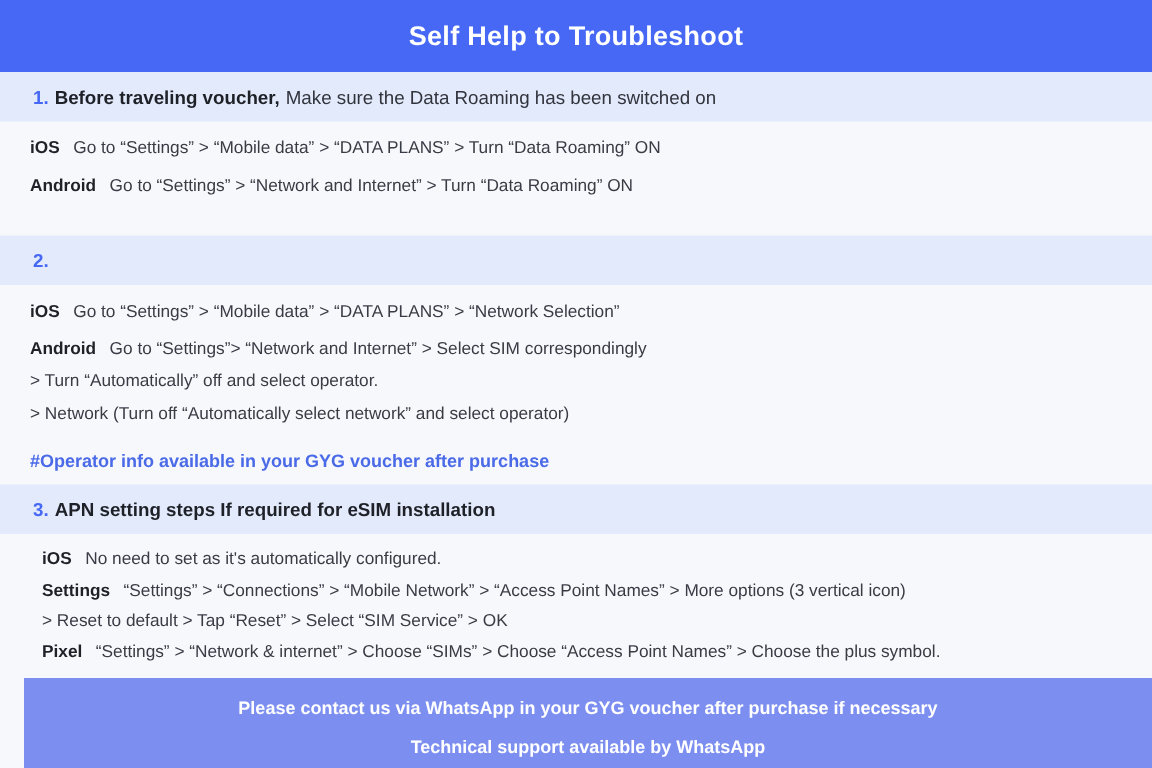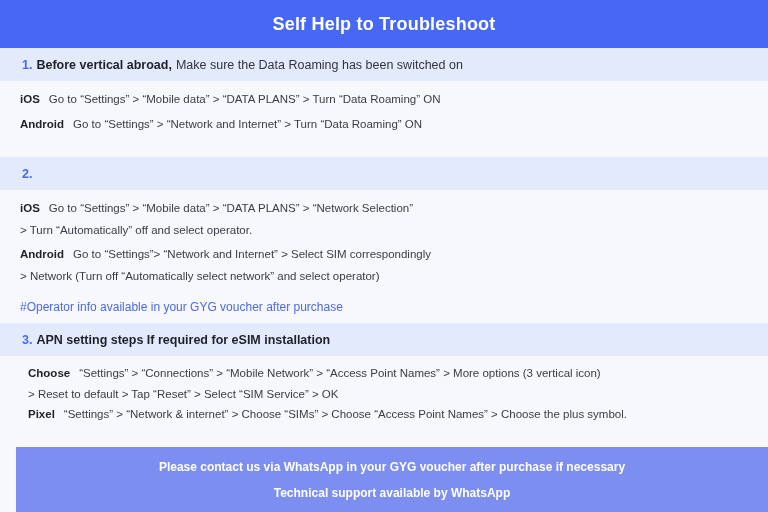--- a/index.html
+++ b/index.html
@@ -88,7 +88,7 @@
 
     <div class="section-band">
       <span class="sec-num">1.</span>
-      <span class="sec-strong">Before vertical abroad,</span>
+      <span class="sec-strong">Before traveling voucher,</span>
       <span class="sec-rest" style="margin-left:4px">Make sure the Data Roaming has been switched on</span>
     </div>
     <div class="section-body">

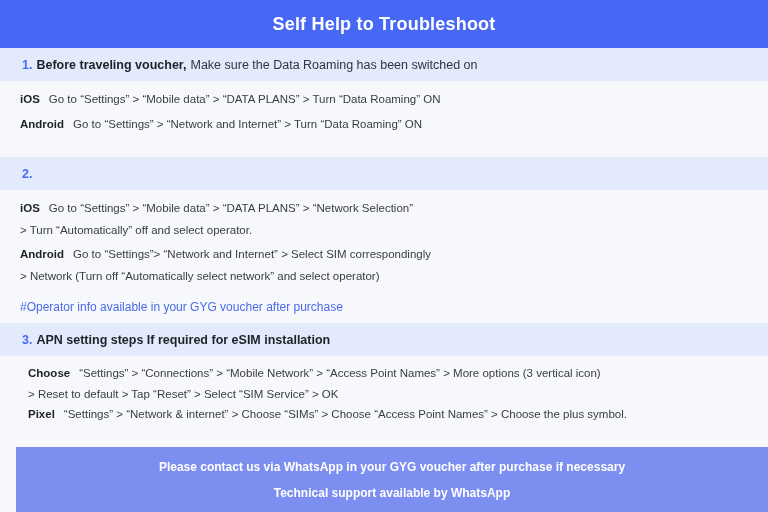--- a/index.html
+++ b/index.html
@@ -107,11 +107,11 @@
       <div class="row">
         <span class="label">iOS</span><span>Go to “Settings” &gt; “Mobile data” &gt; “DATA PLANS” &gt; “Network Selection”</span>
       </div>
+      <div class="row">
+        <span class="label">Android</span><span>Go to “Settings”&gt;  “Network and Internet” &gt; Select SIM correspondingly</span>
+      </div>
       <div class="row sub">
         <span>&gt; Turn “Automatically” off and select operator.</span>
-      </div>
-      <div class="row">
-        <span class="label">Android</span><span>Go to “Settings”&gt;  “Network and Internet” &gt; Select SIM correspondingly</span>
       </div>
       <div class="row sub">
         <span>&gt; Network (Turn off “Automatically select network” and select operator)</span>

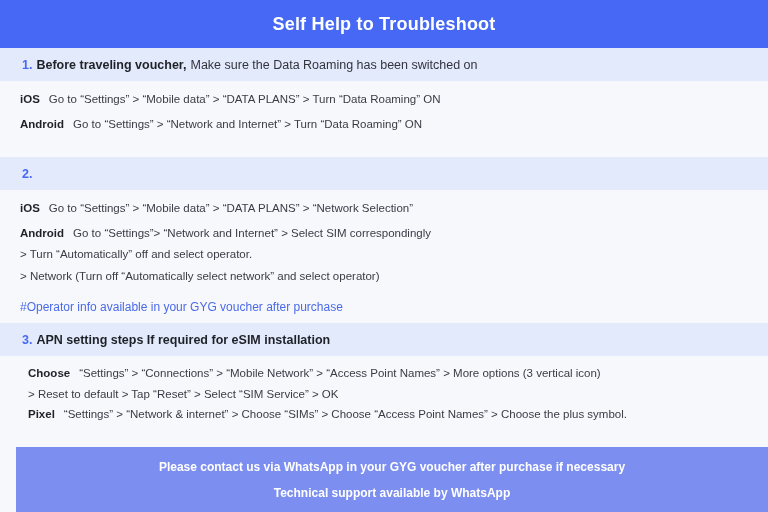--- a/index.html
+++ b/index.html
@@ -57,7 +57,7 @@
     margin-right:9px;
   }
   .note{
-    font-size:12px;font-weight:normal;color:#4a6ae8;
+    font-size:12px;font-weight:bold;color:#4a6ae8;
     margin-top:16px;
   }
 

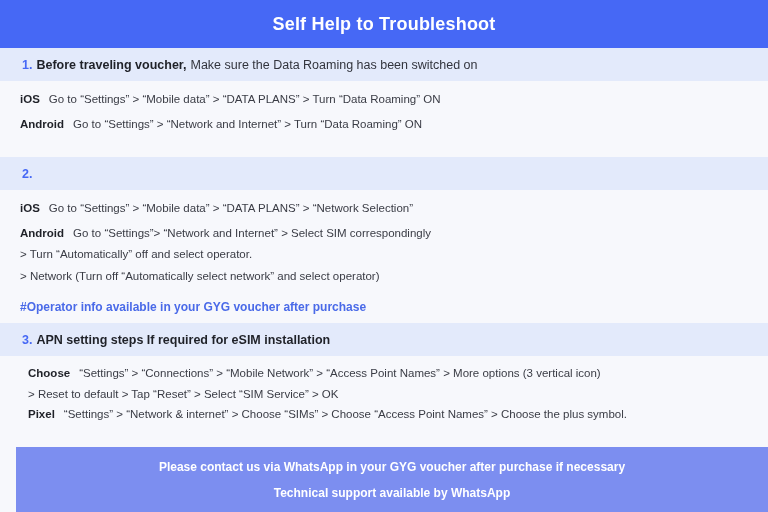--- a/index.html
+++ b/index.html
@@ -125,6 +125,9 @@
     </div>
     <div class="section-body tight">
       <div class="row">
+        <span class="label">iOS</span><span>No need to set as it's automatically configured.</span>
+      </div>
+      <div class="row">
         <span class="label">Choose</span><span>“Settings” &gt; “Connections” &gt; “Mobile Network” &gt; “Access Point Names” &gt; More options (3 vertical icon)</span>
       </div>
       <div class="row">

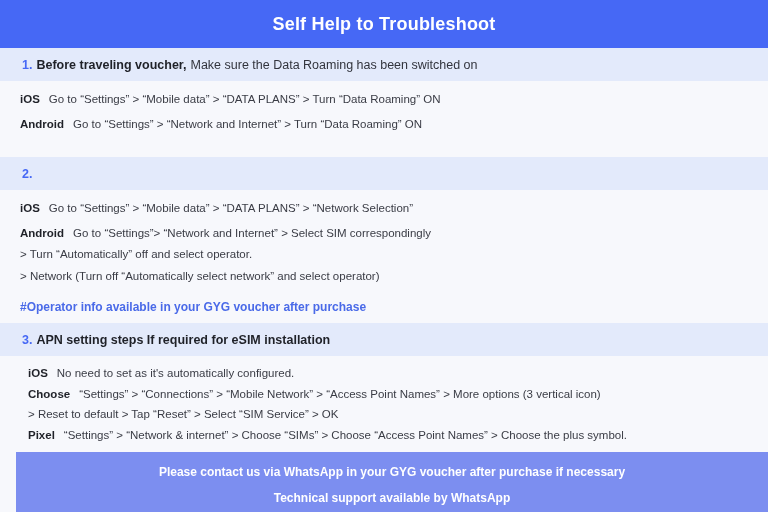--- a/index.html
+++ b/index.html
@@ -128,7 +128,7 @@
         <span class="label">iOS</span><span>No need to set as it's automatically configured.</span>
       </div>
       <div class="row">
-        <span class="label">Choose</span><span>“Settings” &gt; “Connections” &gt; “Mobile Network” &gt; “Access Point Names” &gt; More options (3 vertical icon)</span>
+        <span class="label">Settings</span><span>“Settings” &gt; “Connections” &gt; “Mobile Network” &gt; “Access Point Names” &gt; More options (3 vertical icon)</span>
       </div>
       <div class="row">
         <span>&gt; Reset to default &gt; Tap “Reset” &gt; Select “SIM Service” &gt; OK</span>

